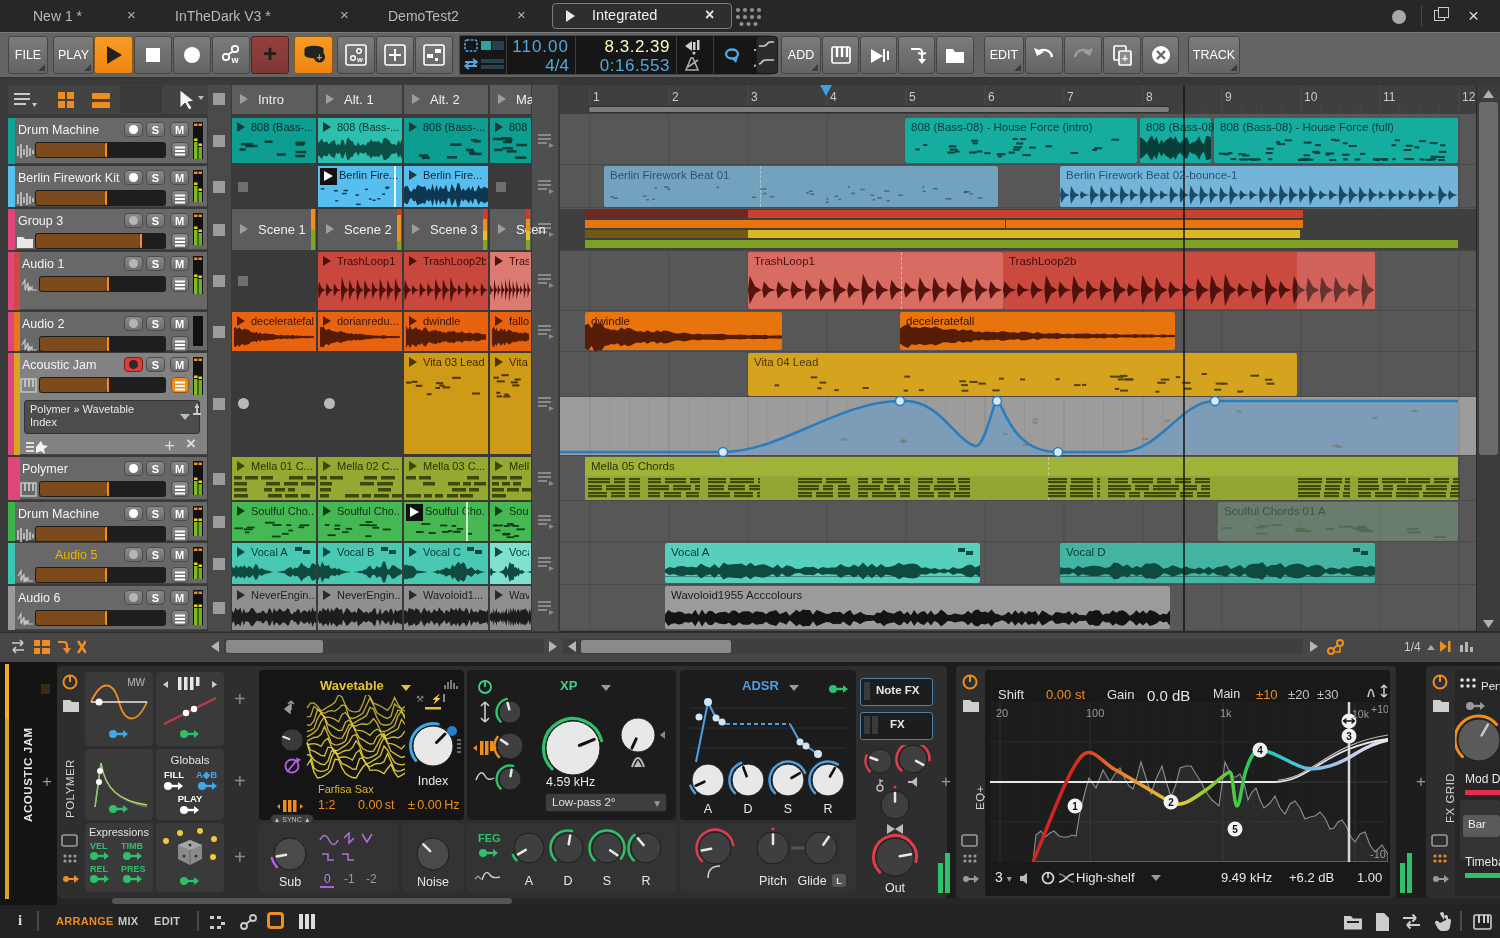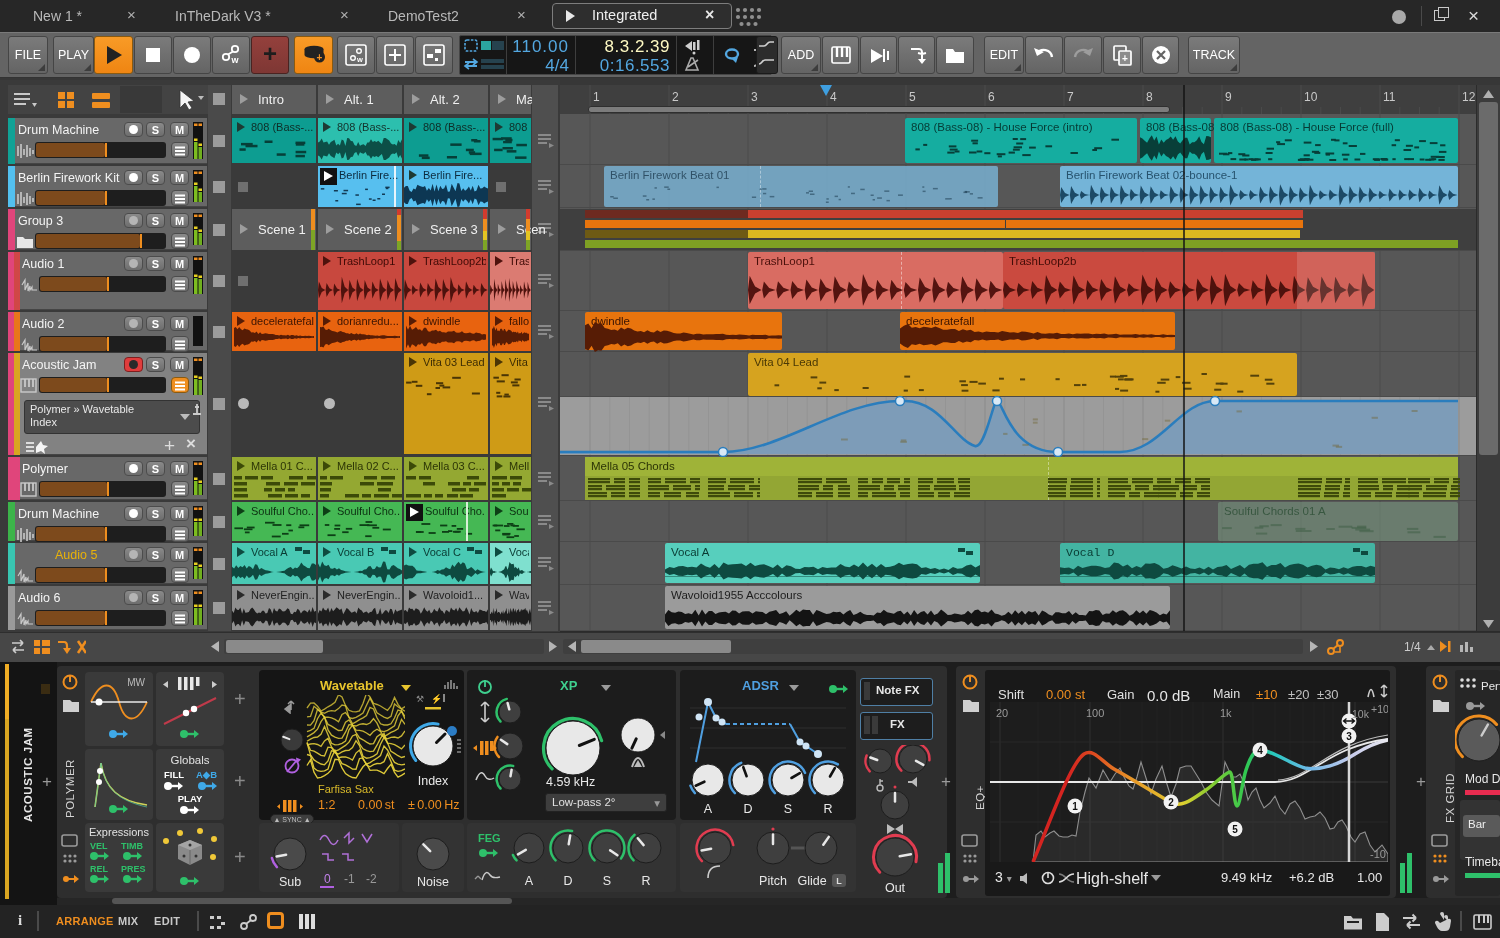--- a/index.html
+++ b/index.html
@@ -1580,7 +1580,7 @@
     </svg>
     <div class="abs" style="left:665px;top:576px;width:315px;height:1px;background:#0e4a40;opacity:0.5;"></div>
     <div class="cell" style="left:1060px;top:543px;width:315px;height:40px;background:#43b4a2;border-radius:2px;"></div>
-    <div class="atxt" style="left:1066px;top:546px;color:#093a32;font-family:Liberation Mono, monospace;">Vocal D</div>
+    <div class="atxt" style="left:1066px;top:546px;color:#093a32;">Vocal D</div>
     <svg class="abs" style="left:1060px;top:560px;" width="315" height="22">
       <path d="M0.0,7.2 4.5,7.9 9.0,7.6 13.5,9.5 18.0,5.7 22.5,7.9 27.0,6.7 31.5,5.7 36.0,5.8 40.5,6.4 45.0,7.9 49.5,7.3 54.0,2.6 58.5,3.3 63.0,6.5 67.5,4.6 72.0,8.3 76.5,6.1 81.0,7.7 85.5,3.5 90.0,3.8 94.5,3.0 99.0,4.9 103.5,8.7 108.0,7.8 112.5,5.2 117.0,6.7 121.5,8.5 126.0,6.6 130.5,8.6 135.0,9.0 139.5,7.6 144.0,9.6 148.5,6.8 153.0,9.5 157.5,7.1 162.0,6.6 166.5,5.0 171.0,9.0 175.5,6.9 180.0,5.1 184.5,8.6 189.0,4.7 193.5,3.7 198.0,3.7 202.5,2.3 207.0,6.9 211.5,5.1 216.0,5.0 220.5,3.0 225.0,7.4 229.5,4.9 234.0,4.1 238.5,3.4 243.0,4.7 247.5,7.6 252.0,5.8 256.5,4.8 261.0,5.7 265.5,9.5 270.0,7.4 274.5,8.0 279.0,9.3 283.5,7.3 288.0,8.7 292.5,6.7 297.0,5.9 301.5,5.9 306.0,7.6 310.5,5.8 315.0,7.1 L315.0,14.9 310.5,16.2 306.0,14.4 301.5,16.1 297.0,16.1 292.5,15.3 288.0,13.3 283.5,14.7 279.0,12.7 274.5,14.0 270.0,14.6 265.5,12.5 261.0,16.3 256.5,17.2 252.0,16.2 247.5,14.4 243.0,17.3 238.5,18.6 234.0,17.9 229.5,17.1 225.0,14.6 220.5,19.0 216.0,17.0 211.5,16.9 207.0,15.1 202.5,19.7 198.0,18.3 193.5,18.3 189.0,17.3 184.5,13.4 180.0,16.9 175.5,15.1 171.0,13.0 166.5,17.0 162.0,15.4 157.5,14.9 153.0,12.5 148.5,15.2 144.0,12.4 139.5,14.4 135.0,13.0 130.5,13.4 126.0,15.4 121.5,13.5 117.0,15.3 112.5,16.8 108.0,14.2 103.5,13.3 99.0,17.1 94.5,19.0 90.0,18.2 85.5,18.5 81.0,14.3 76.5,15.9 72.0,13.7 67.5,17.4 63.0,15.5 58.5,18.7 54.0,19.4 49.5,14.7 45.0,14.1 40.5,15.6 36.0,16.2 31.5,16.3 27.0,15.3 22.5,14.1 18.0,16.3 13.5,12.5 9.0,14.4 4.5,14.1 0.0,14.8 Z" fill="#0e4a40"></path>
     </svg>

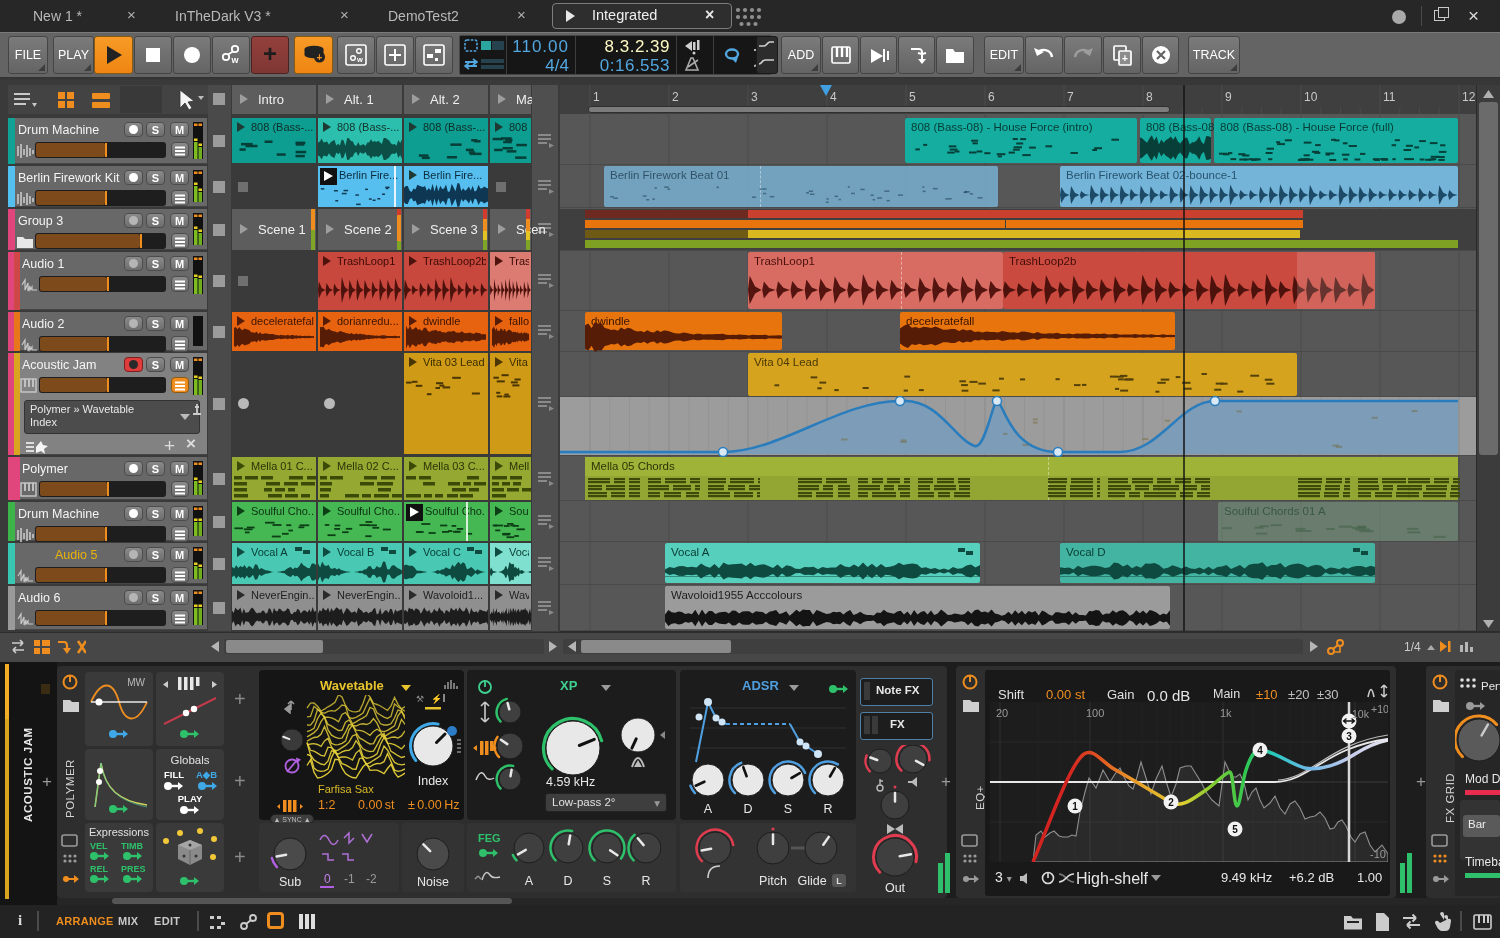--- a/index.html
+++ b/index.html
@@ -2100,7 +2100,7 @@
       <path d="M16,2 C8,2 8,10 1,10" fill="none" stroke="#ddd" stroke-width="1.6"></path>
       <path d="M16,10 C8,10 8,2 1,2" fill="none" stroke="#ddd" stroke-width="1.6" opacity="0.5"></path>
     </svg>
-    <div class="abs" style="left:1076px;top:870px;font-size:16px;color:#e8e8e8;">High-shelf</div>
+    <div class="abs" style="left:1076px;top:870px;font-size:13px;color:#e8e8e8;">High-shelf</div>
     <svg class="abs" style="left:1150px;top:874px;" width="12" height="8">
       <path d="M1,1 L11,1 L6,7 Z" fill="#9a9a9a"></path>
     </svg>

